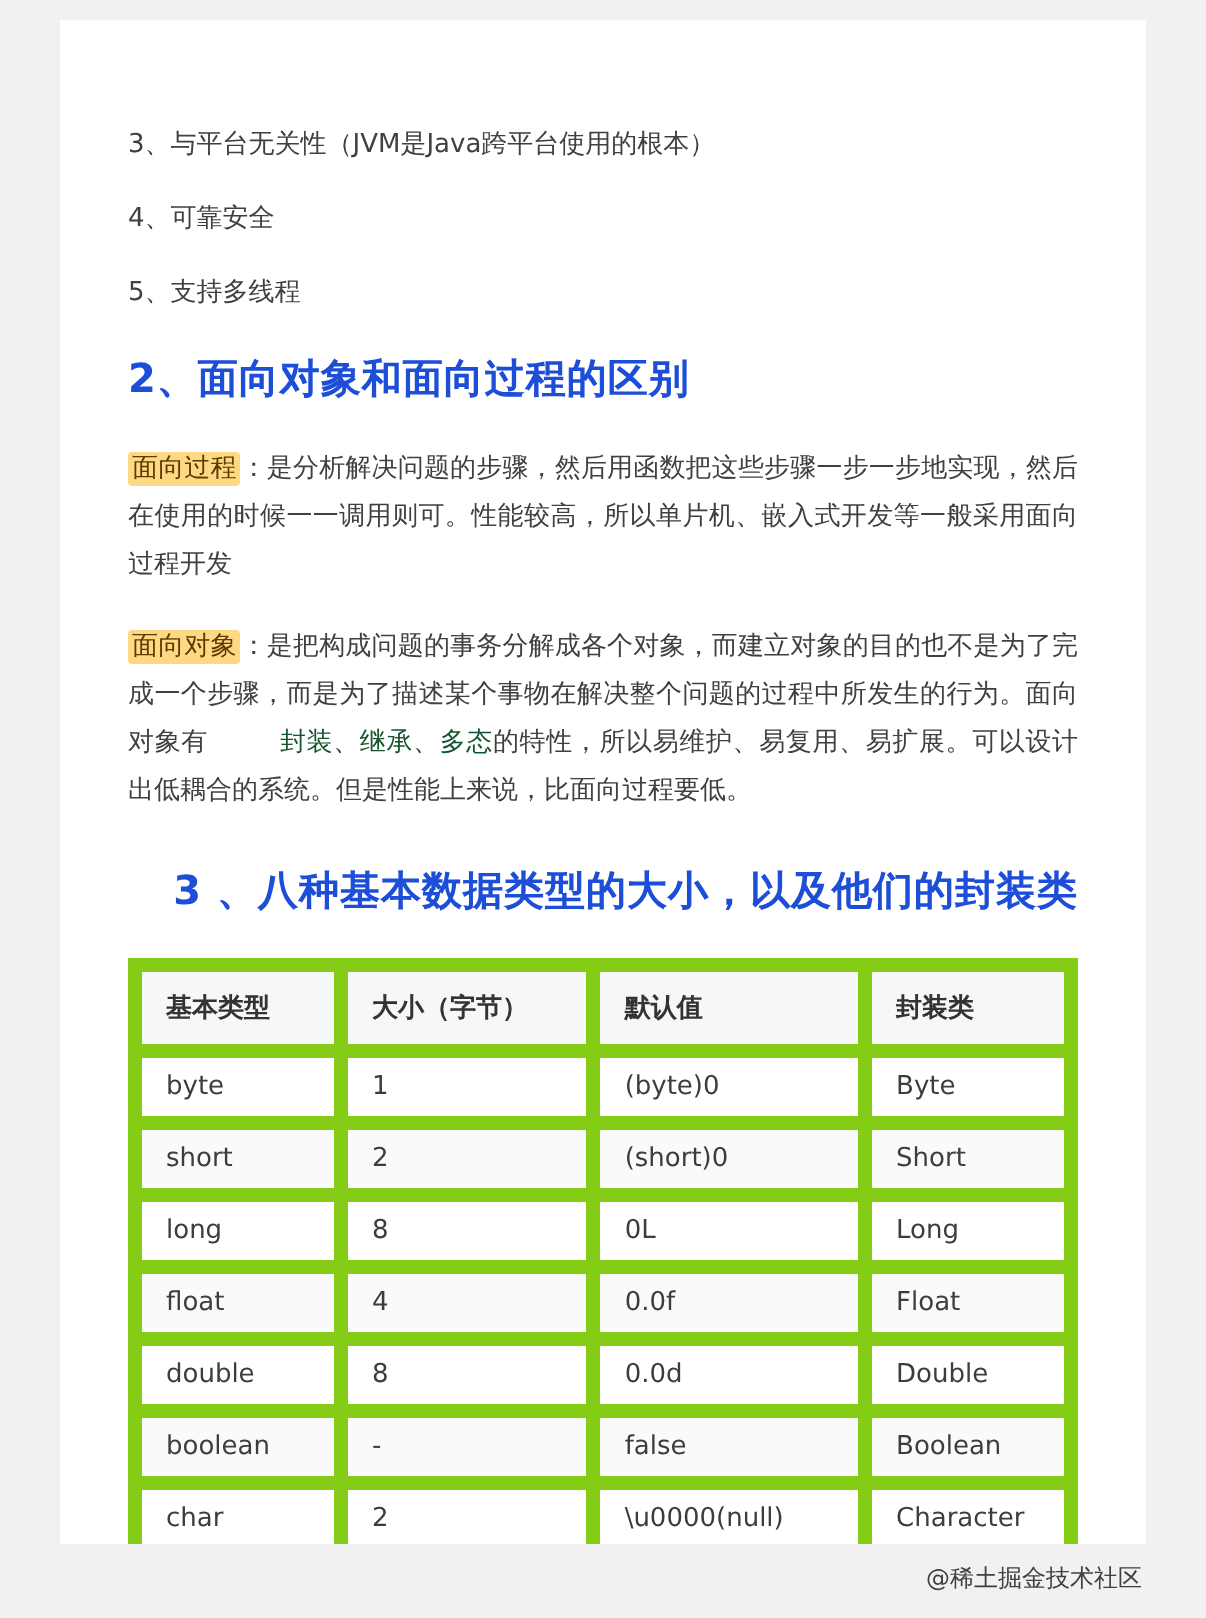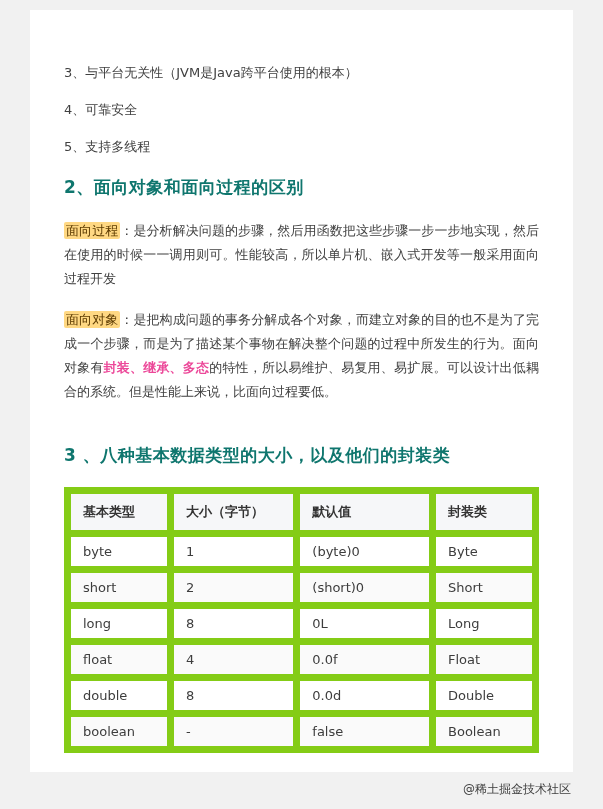--- a/index.html
+++ b/index.html
@@ -26,9 +26,9 @@
     line-height: 1.4;
   }
   .h-section {
-    font-size: 17px;
+    font-size: 20px;
     font-weight: 700;
-    color: #0f766e;
+    color: #1d4ed8;
     margin: 6px 0 20px 0;
     letter-spacing: 0.5px;
   }

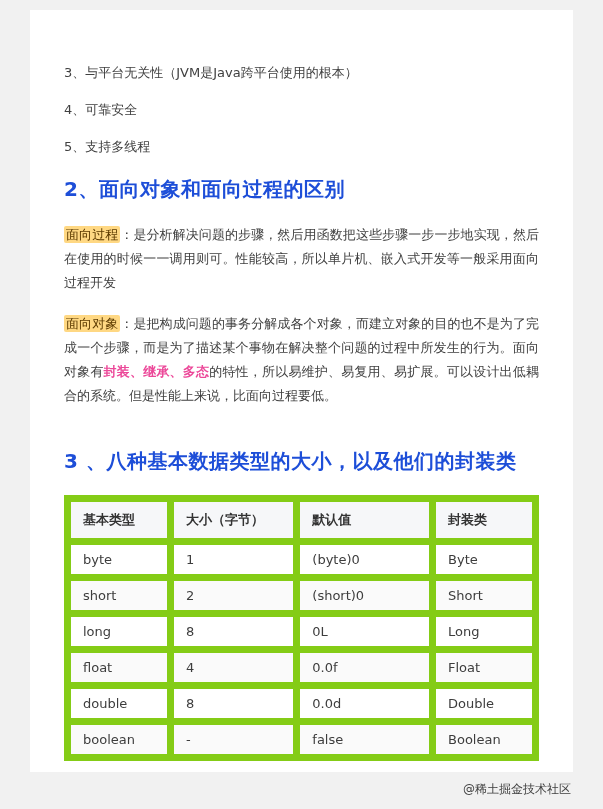--- a/index.html
+++ b/index.html
@@ -47,7 +47,7 @@
     padding: 1px 2px;
     border-radius: 2px;
   }
-  .bold { font-weight: 700; color: #ec4899; }
+  .bold { font-weight: 400; color: #14532d; margin-left: 36px; }
   table.types {
     width: 100%;
     border-collapse: collapse;

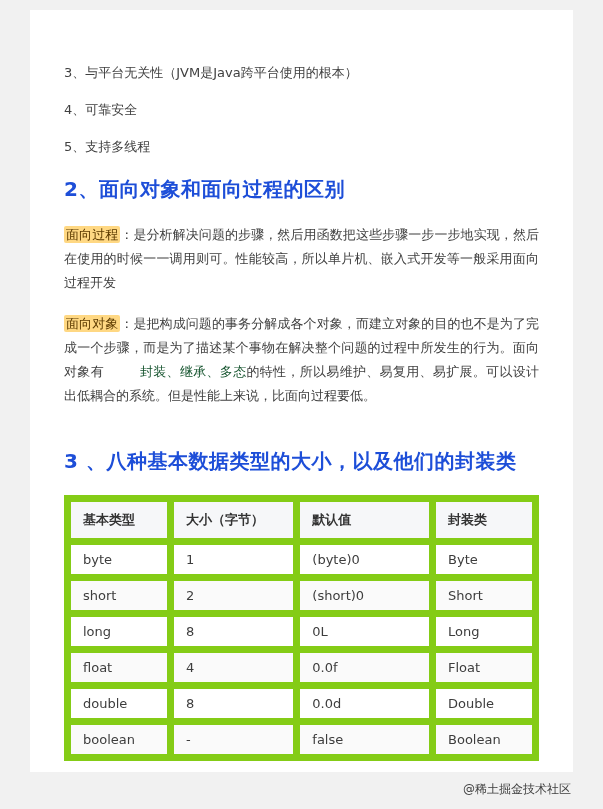--- a/index.html
+++ b/index.html
@@ -32,7 +32,7 @@
     margin: 6px 0 20px 0;
     letter-spacing: 0.5px;
   }
-  .h-section.second { margin-top: 40px; }
+  .h-section.second { margin-top: 24px; text-align: right; }
   .para {
     font-size: 13px;
     line-height: 1.85;

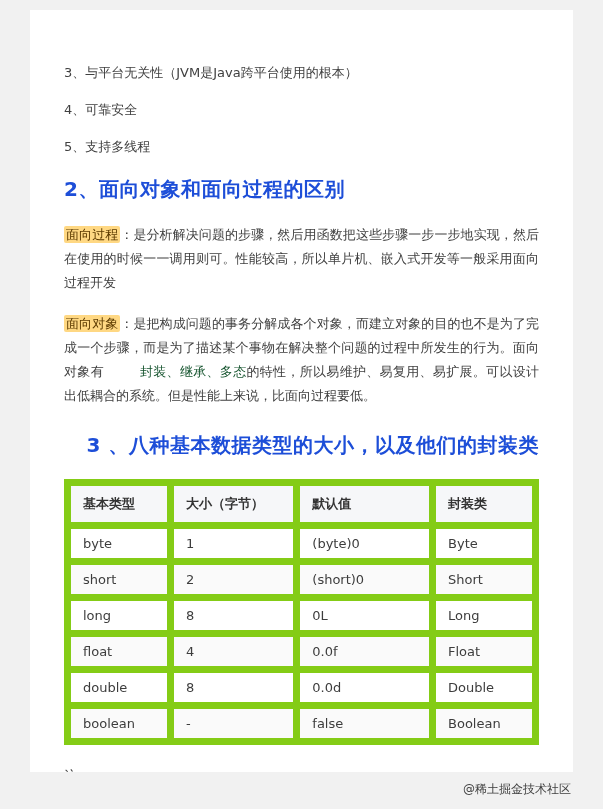--- a/index.html
+++ b/index.html
@@ -156,6 +156,12 @@
           <td>false</td>
           <td>Boolean</td>
         </tr>
+        <tr>
+          <td>char</td>
+          <td>2</td>
+          <td>\u0000(null)</td>
+          <td>Character</td>
+        </tr>
       </tbody>
   </table>
 

